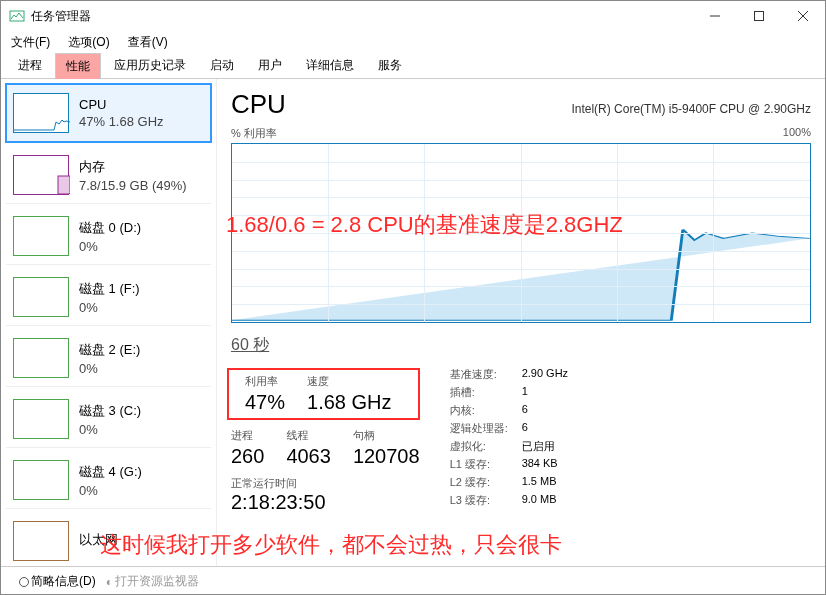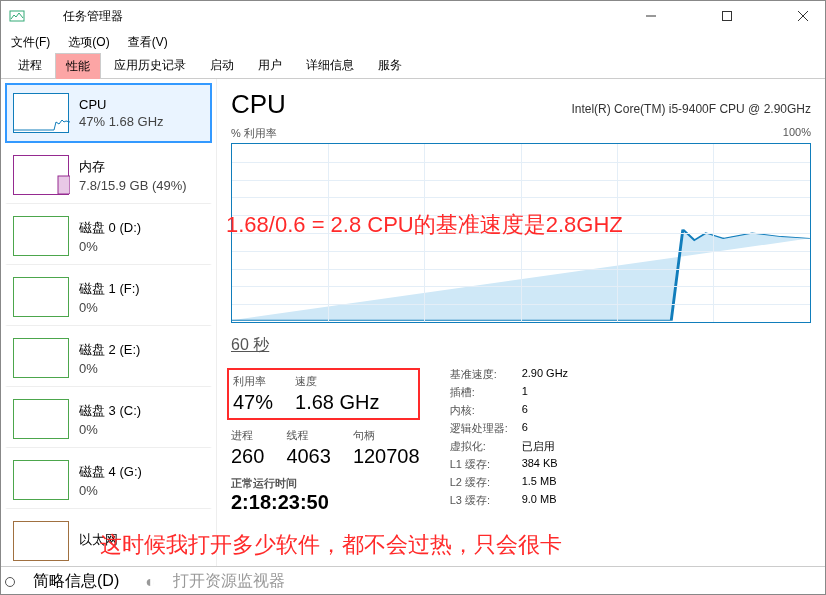--- a/index.html
+++ b/index.html
@@ -4,7 +4,7 @@
 <style>
 * { box-sizing: border-box; margin: 0; padding: 0; font-family: "Microsoft YaHei", "Segoe UI", sans-serif; }
 body { background: #fff; width: 826px; height: 595px; overflow: hidden; font-size: 12px; color: #000; border: 1px solid #888; }
-.titlebar { height: 30px; display: flex; align-items: center; padding: 0 0 0 8px; gap: 32px; }
+.titlebar { height: 30px; display: flex; align-items: center; padding: 0 0 0 8px; }
 .titlebar .icon { width: 16px; height: 16px; margin-right: 6px; }
 .titlebar .title { flex: 1; font-size: 12px; }
 .titlebar .wbtn { width: 44px; height: 30px; display: flex; align-items: center; justify-content: center; color: #333; }

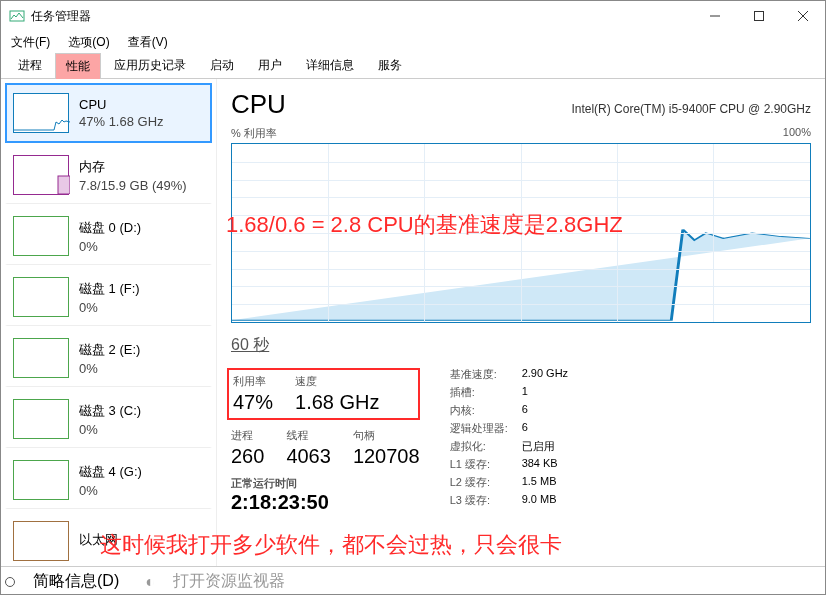--- a/index.html
+++ b/index.html
@@ -198,7 +198,7 @@
 
     <div style="display:flex; gap:30px; margin-top:4px;">
       <div>
-        <div class="statsrow redbox" style="padding:4px 14px 4px 4px; margin-left:-4px;">
+        <div class="statsrow redbox" style="padding:4px 14px 4px 16px; margin-left:-4px;">
           <div class="col">
               <div class="lab">利用率</div>
               <div class="val">47%</div>

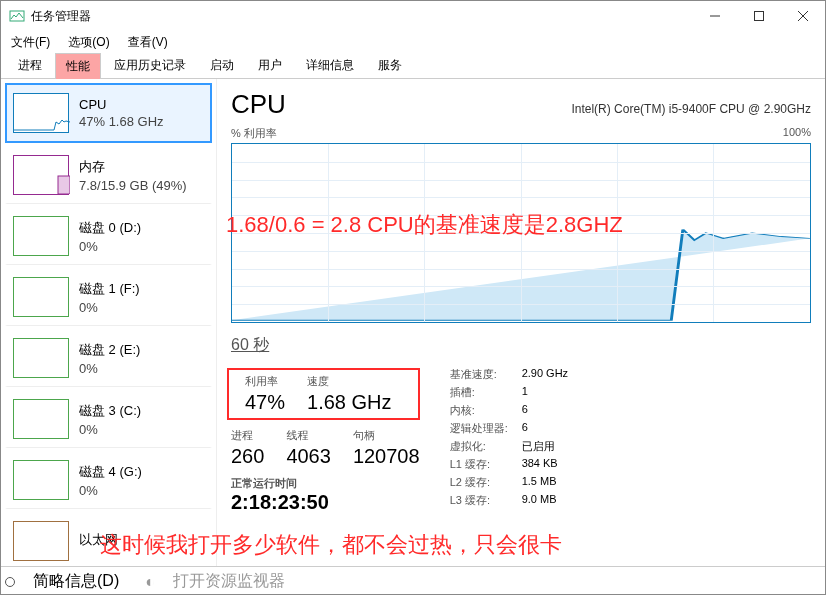--- a/index.html
+++ b/index.html
@@ -222,7 +222,7 @@
               <div class="val">120708</div>
             </div>
         </div>
-        <div style="margin-top:8px;font-weight:bold;">
+        <div style="margin-top:8px;">
           <div class="lab" style="font-size:11px;color:#555;">正常运行时间</div>
           <div class="val" style="font-size:20px;">2:18:23:50</div>
         </div>

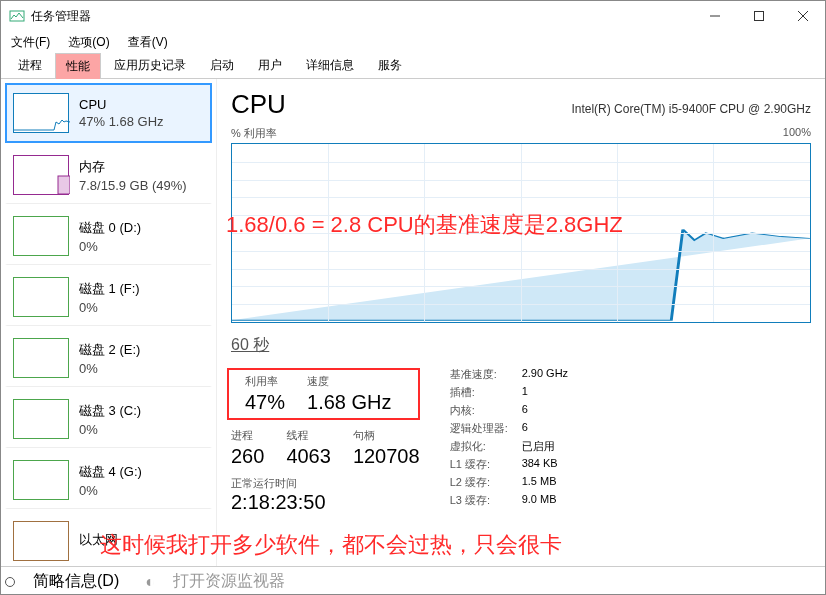--- a/index.html
+++ b/index.html
@@ -46,7 +46,7 @@
 .redcallout1 { position: absolute; top: 210px; left: 226px; font-size: 22px; color: #ff2a2a; font-weight: 500; }
 .redcallout2 { position: absolute; top: 530px; left: 100px; font-size: 22px; color: #ff2a2a; font-weight: 500; }
 .redbox { border: 2px solid #ff2a2a; }
-.footer { height: 30px; border-top: 1px solid #ccc; display: flex; align-items: center; padding: 0 4px; gap: 18px; font-size: 16px; }
+.footer { height: 30px; border-top: 1px solid #ccc; display: flex; align-items: center; padding: 0 18px; gap: 2px; font-size: 12px; }
 .footer .link { color: #0066cc; }
 .footer .link.grey { color: #999; }
 .chev { display: inline-block; width: 10px; height: 10px; border: 1px solid #555; border-radius: 50%; position: relative; }

